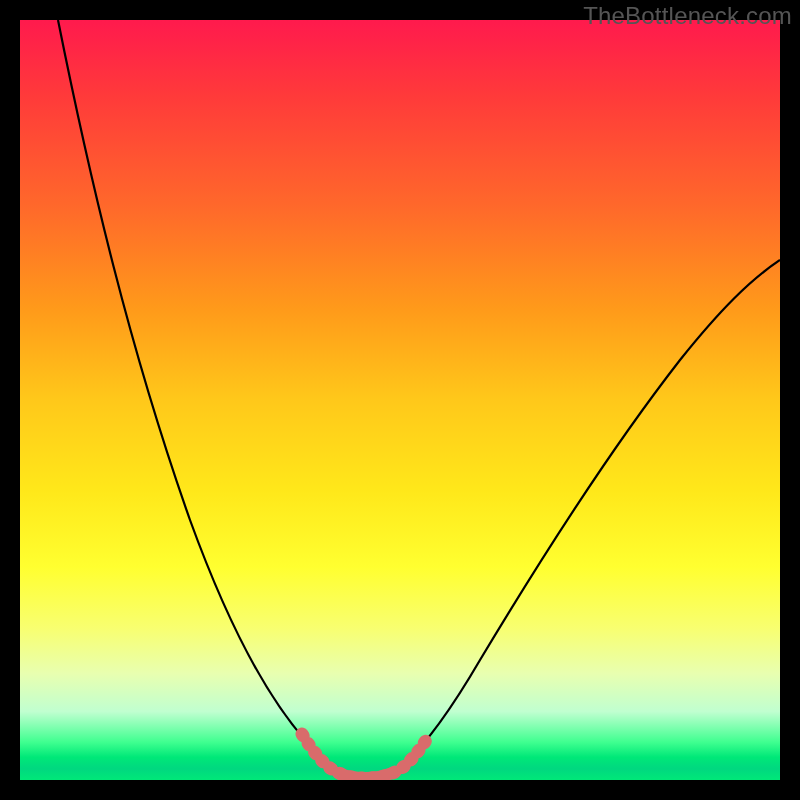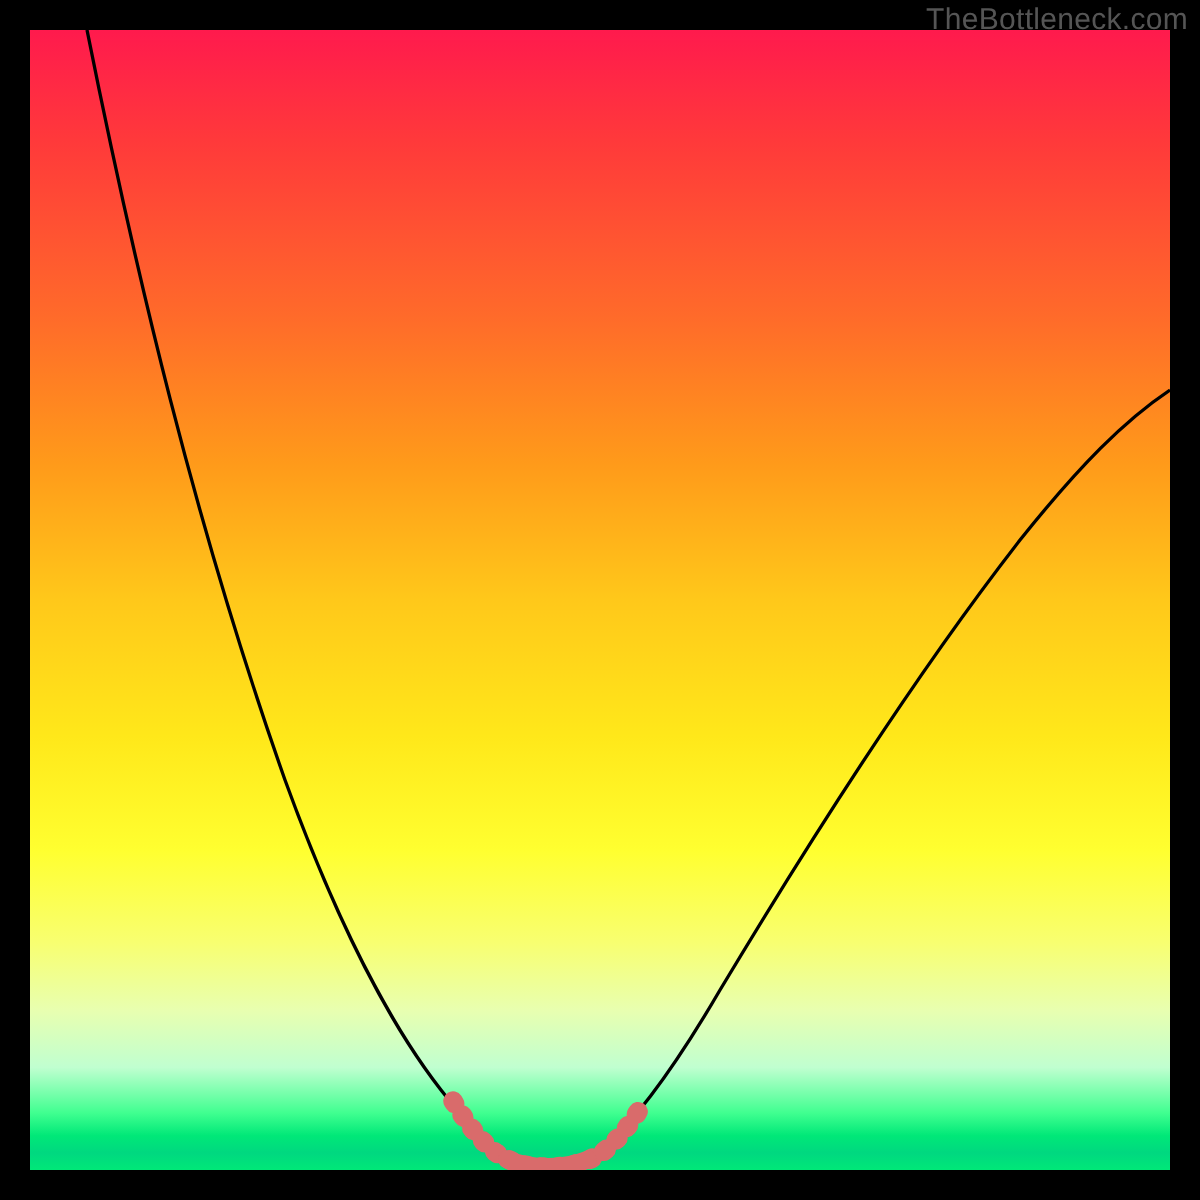--- a/index.html
+++ b/index.html
@@ -46,7 +46,7 @@
     top: 2px;
     right: 8px;
     color: #555;
-    font-size: 20px;
+    font-size: 24px;
     letter-spacing: 0.2px;
     z-index: 10;
     font-weight: 400;

